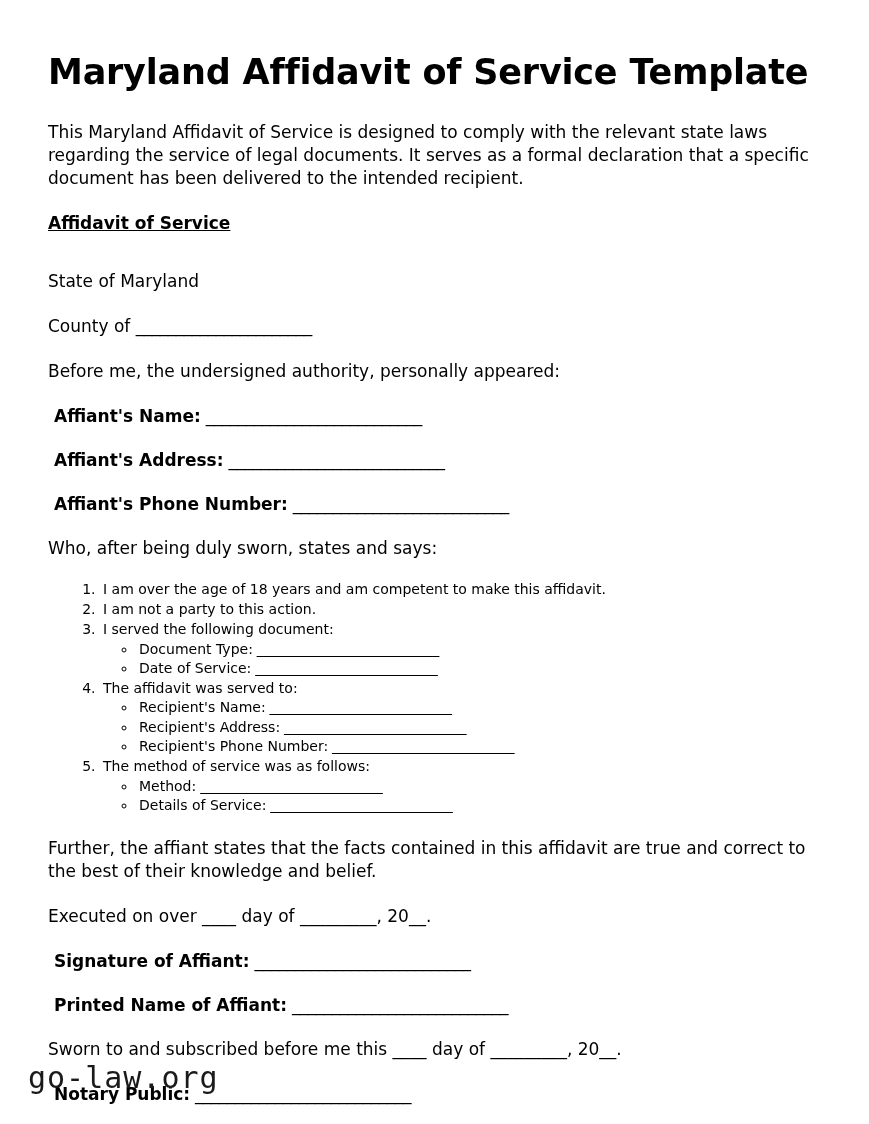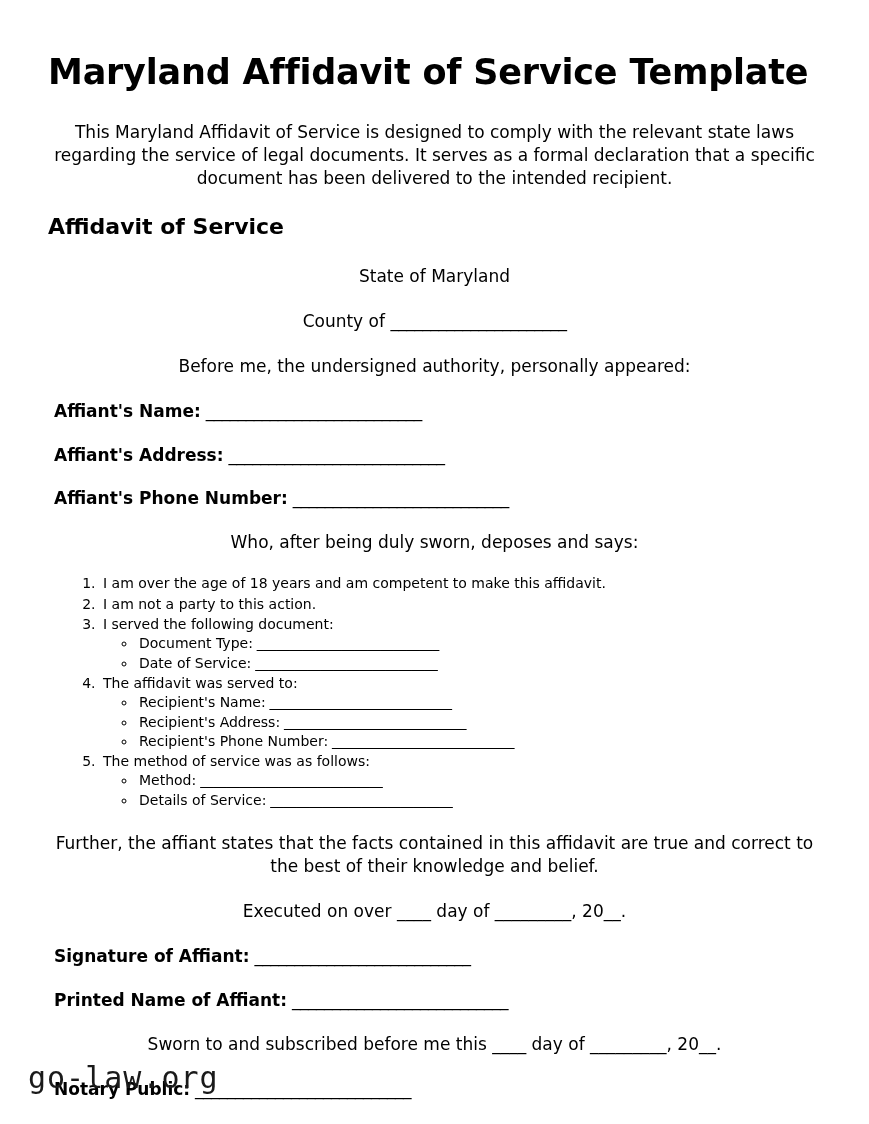--- a/index.html
+++ b/index.html
@@ -35,7 +35,6 @@
     font-size: 17px;
     line-height: 1.35;
     margin: 0 0 22px 0;
-    text-align: center;
   }
   p.tight {
     margin-bottom: 20px;

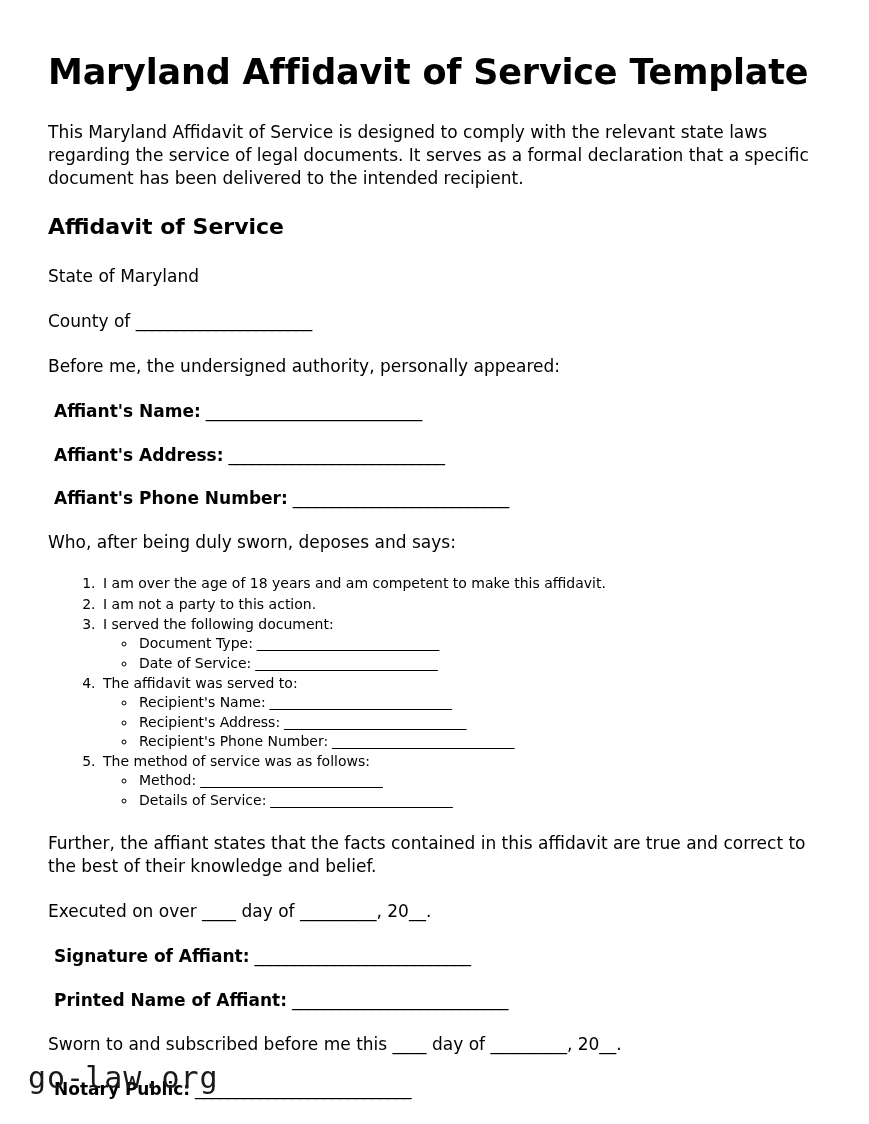--- a/index.html
+++ b/index.html
@@ -40,10 +40,11 @@
     margin-bottom: 20px;
   }
   .section-head {
-    font-size: 22px;
+    font-size: 17px;
     font-weight: bold;
     line-height: 1.35;
-    margin: 0 0 23px 0;
+    margin: 0 0 35px 0;
+    text-decoration: underline;
   }
   .field-line {
     font-size: 17px;

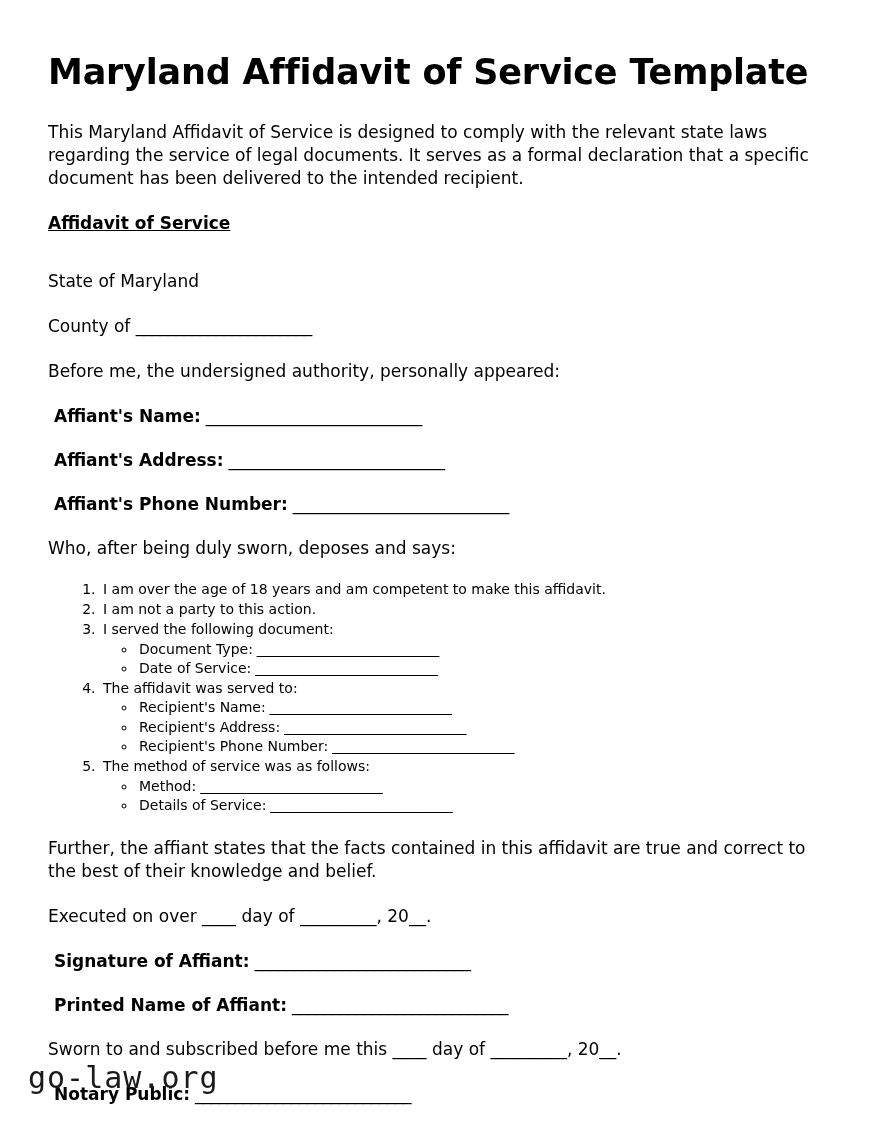--- a/index.html
+++ b/index.html
@@ -113,7 +113,7 @@
 
   <div class="field-line"><span class="lbl">Affiant's Phone Number:</span><span class="blank"> ___________________________</span></div>
 
-  <p class="body-text tight">Who, after being duly sworn, deposes and says:</p>
+  <p class="body-text tight">Who, after being duly sworn, states and says:</p>
 
   <ol class="claims">
     <li>

